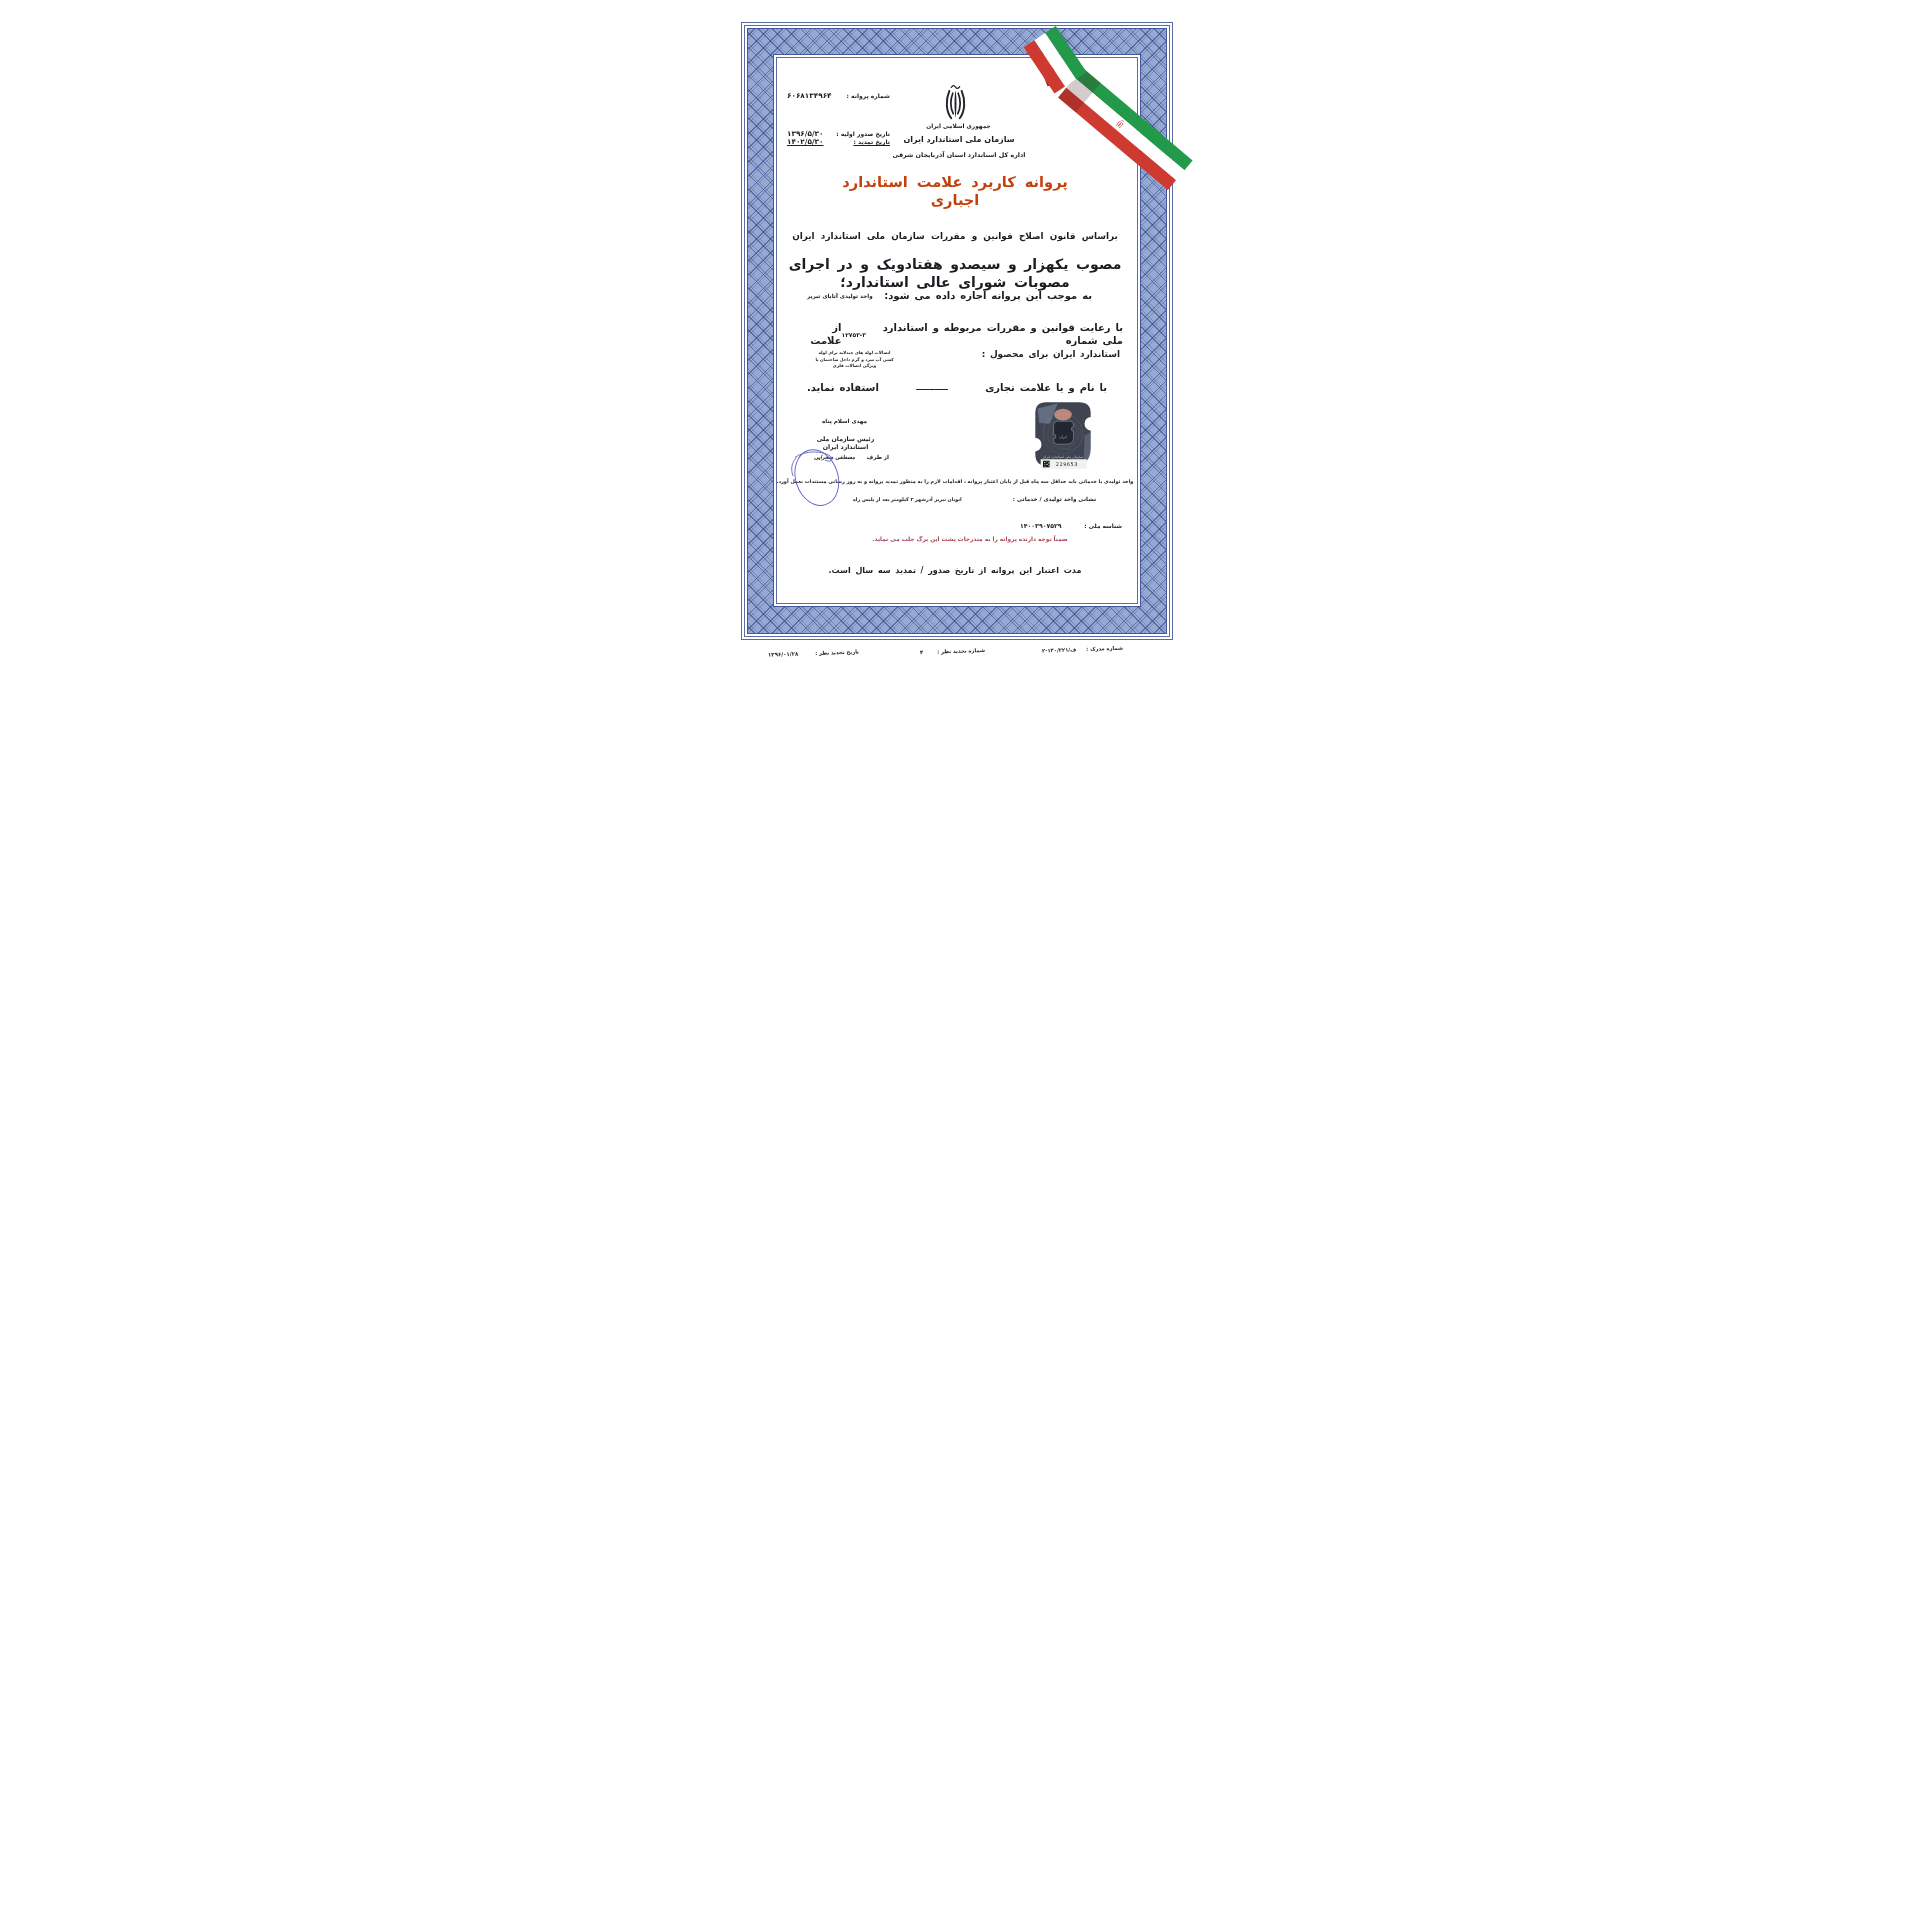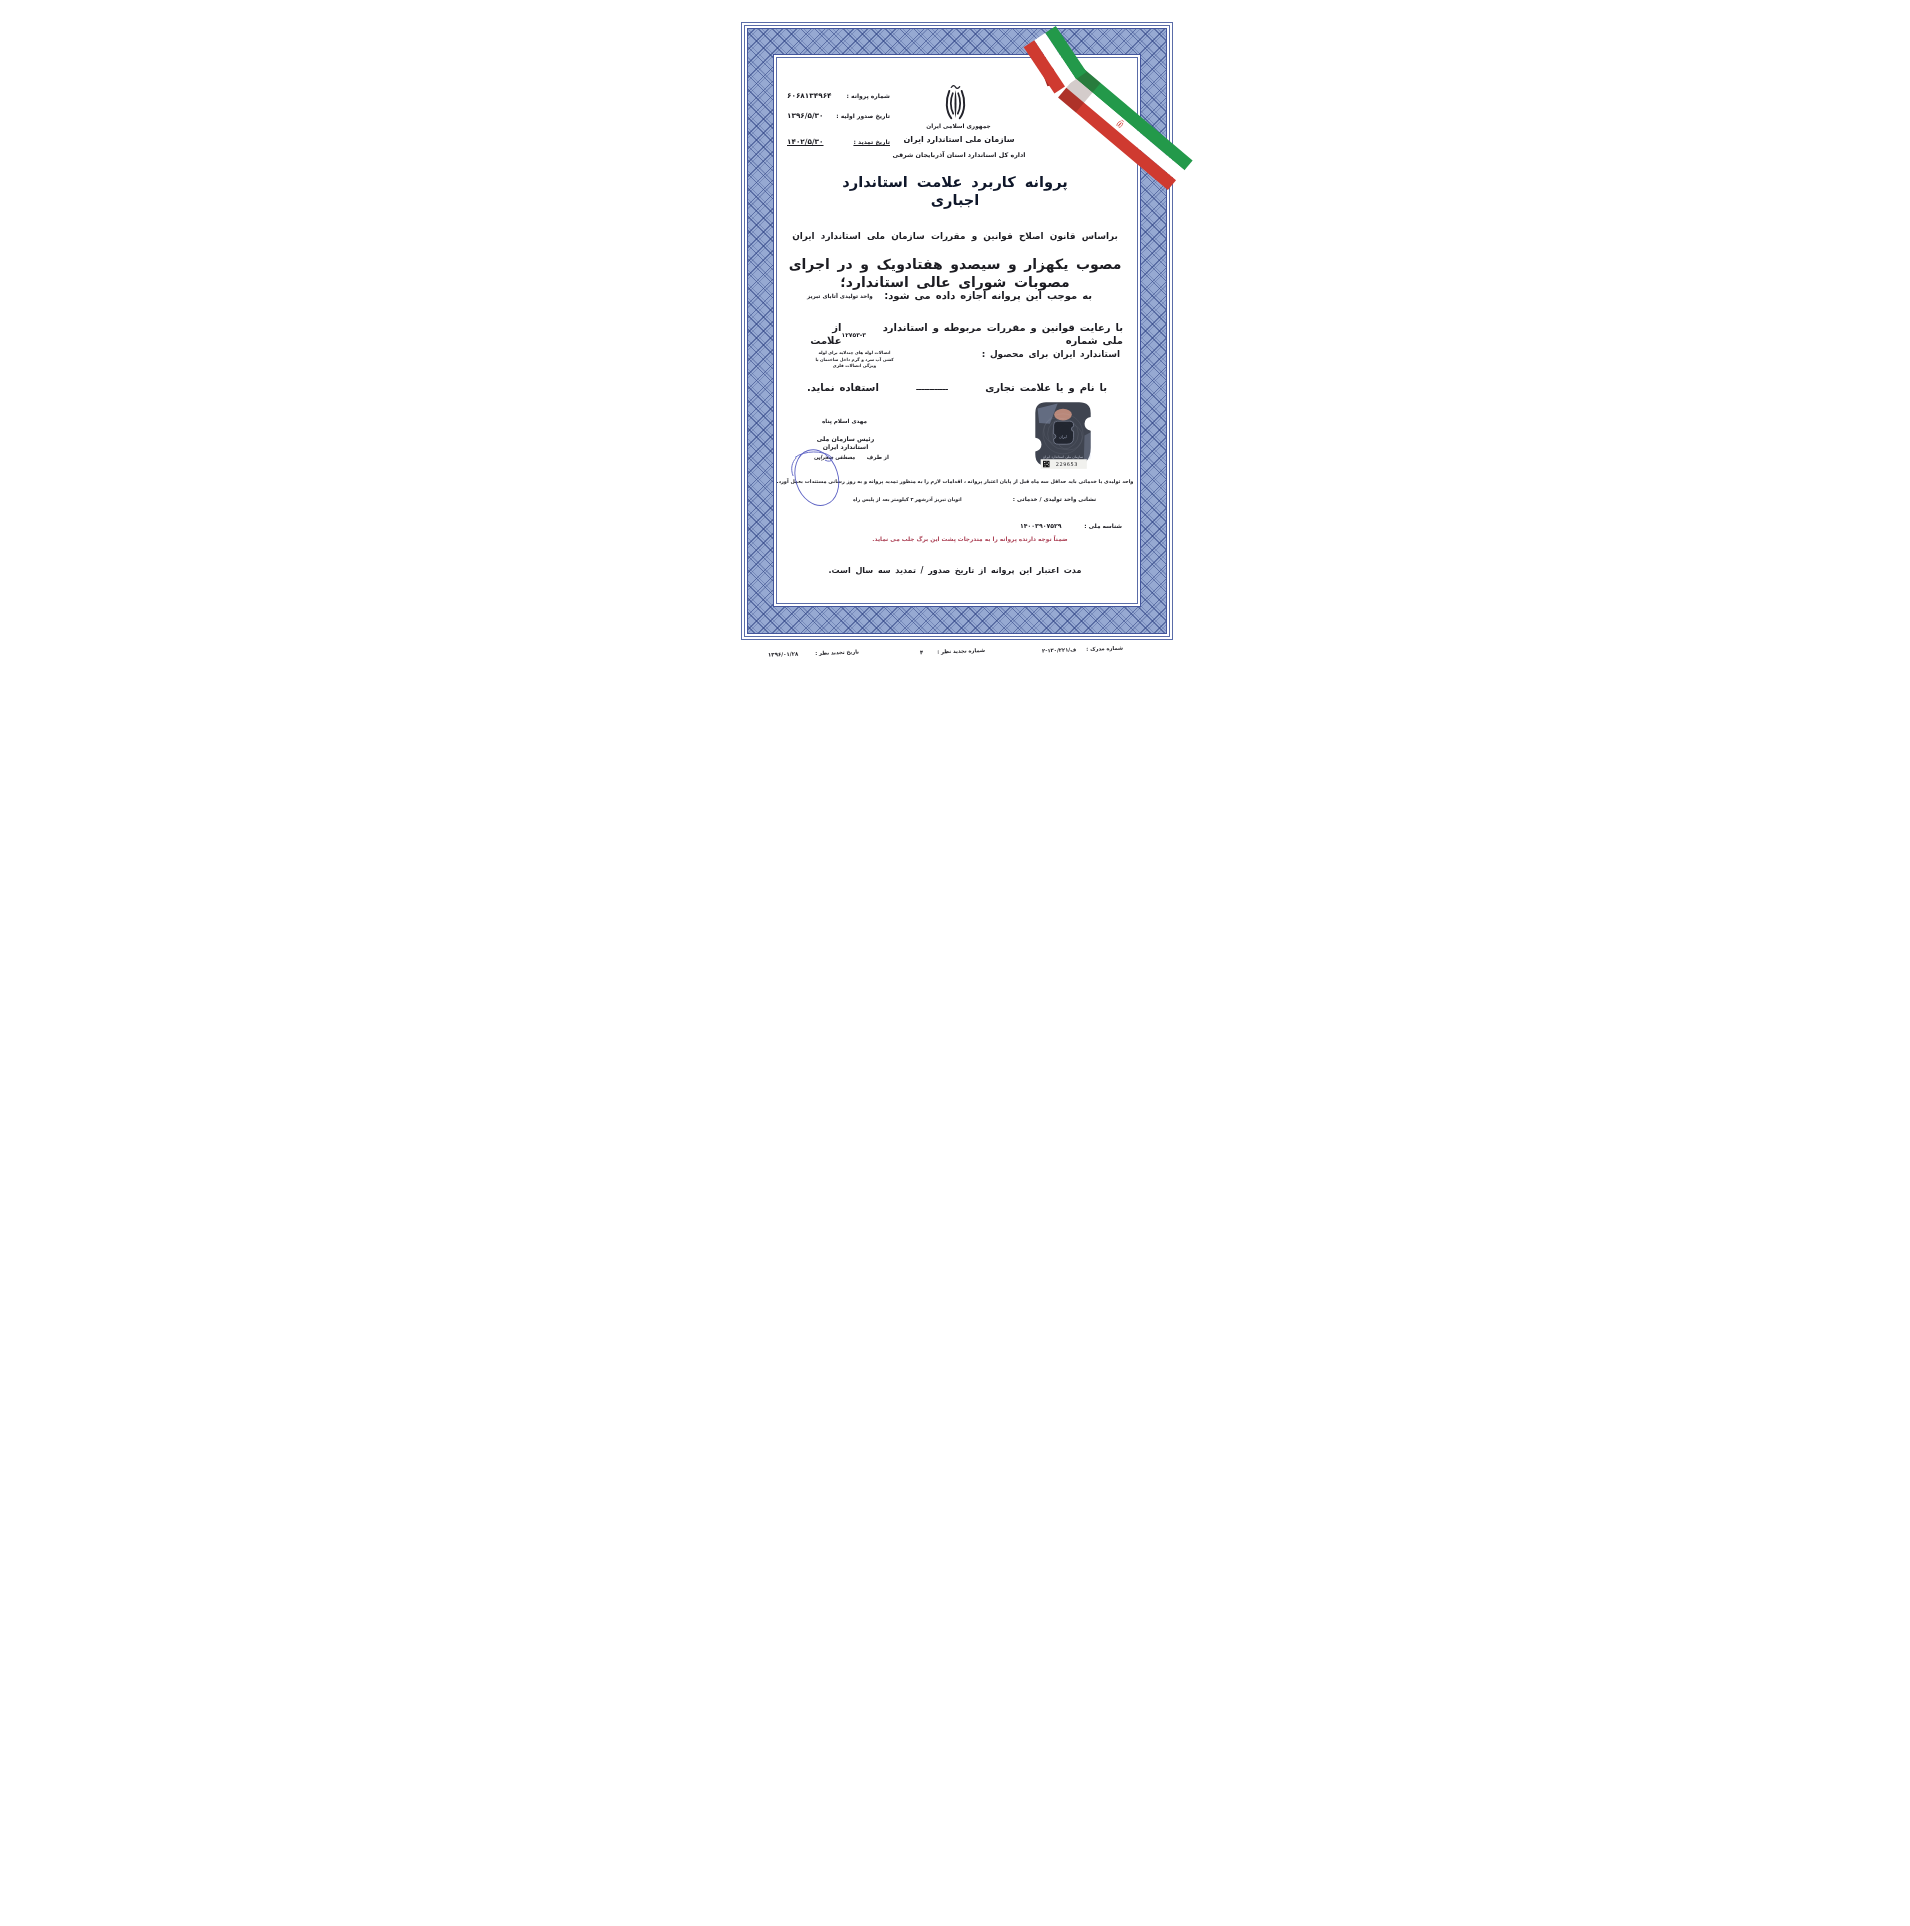--- a/index.html
+++ b/index.html
@@ -83,7 +83,7 @@
     <span class="meta-label">شماره پروانه :</span>
     <span class="meta-value">۶۰۶۸۱۳۴۹۶۴</span>
   </div>
-  <div class="meta-row lay2" style="top:105px;">
+  <div class="meta-row lay2" style="top:123px;">
     <span class="meta-label">تاریخ صدور اولیه :</span>
     <span class="meta-value">۱۳۹۶/۵/۳۰</span>
   </div>

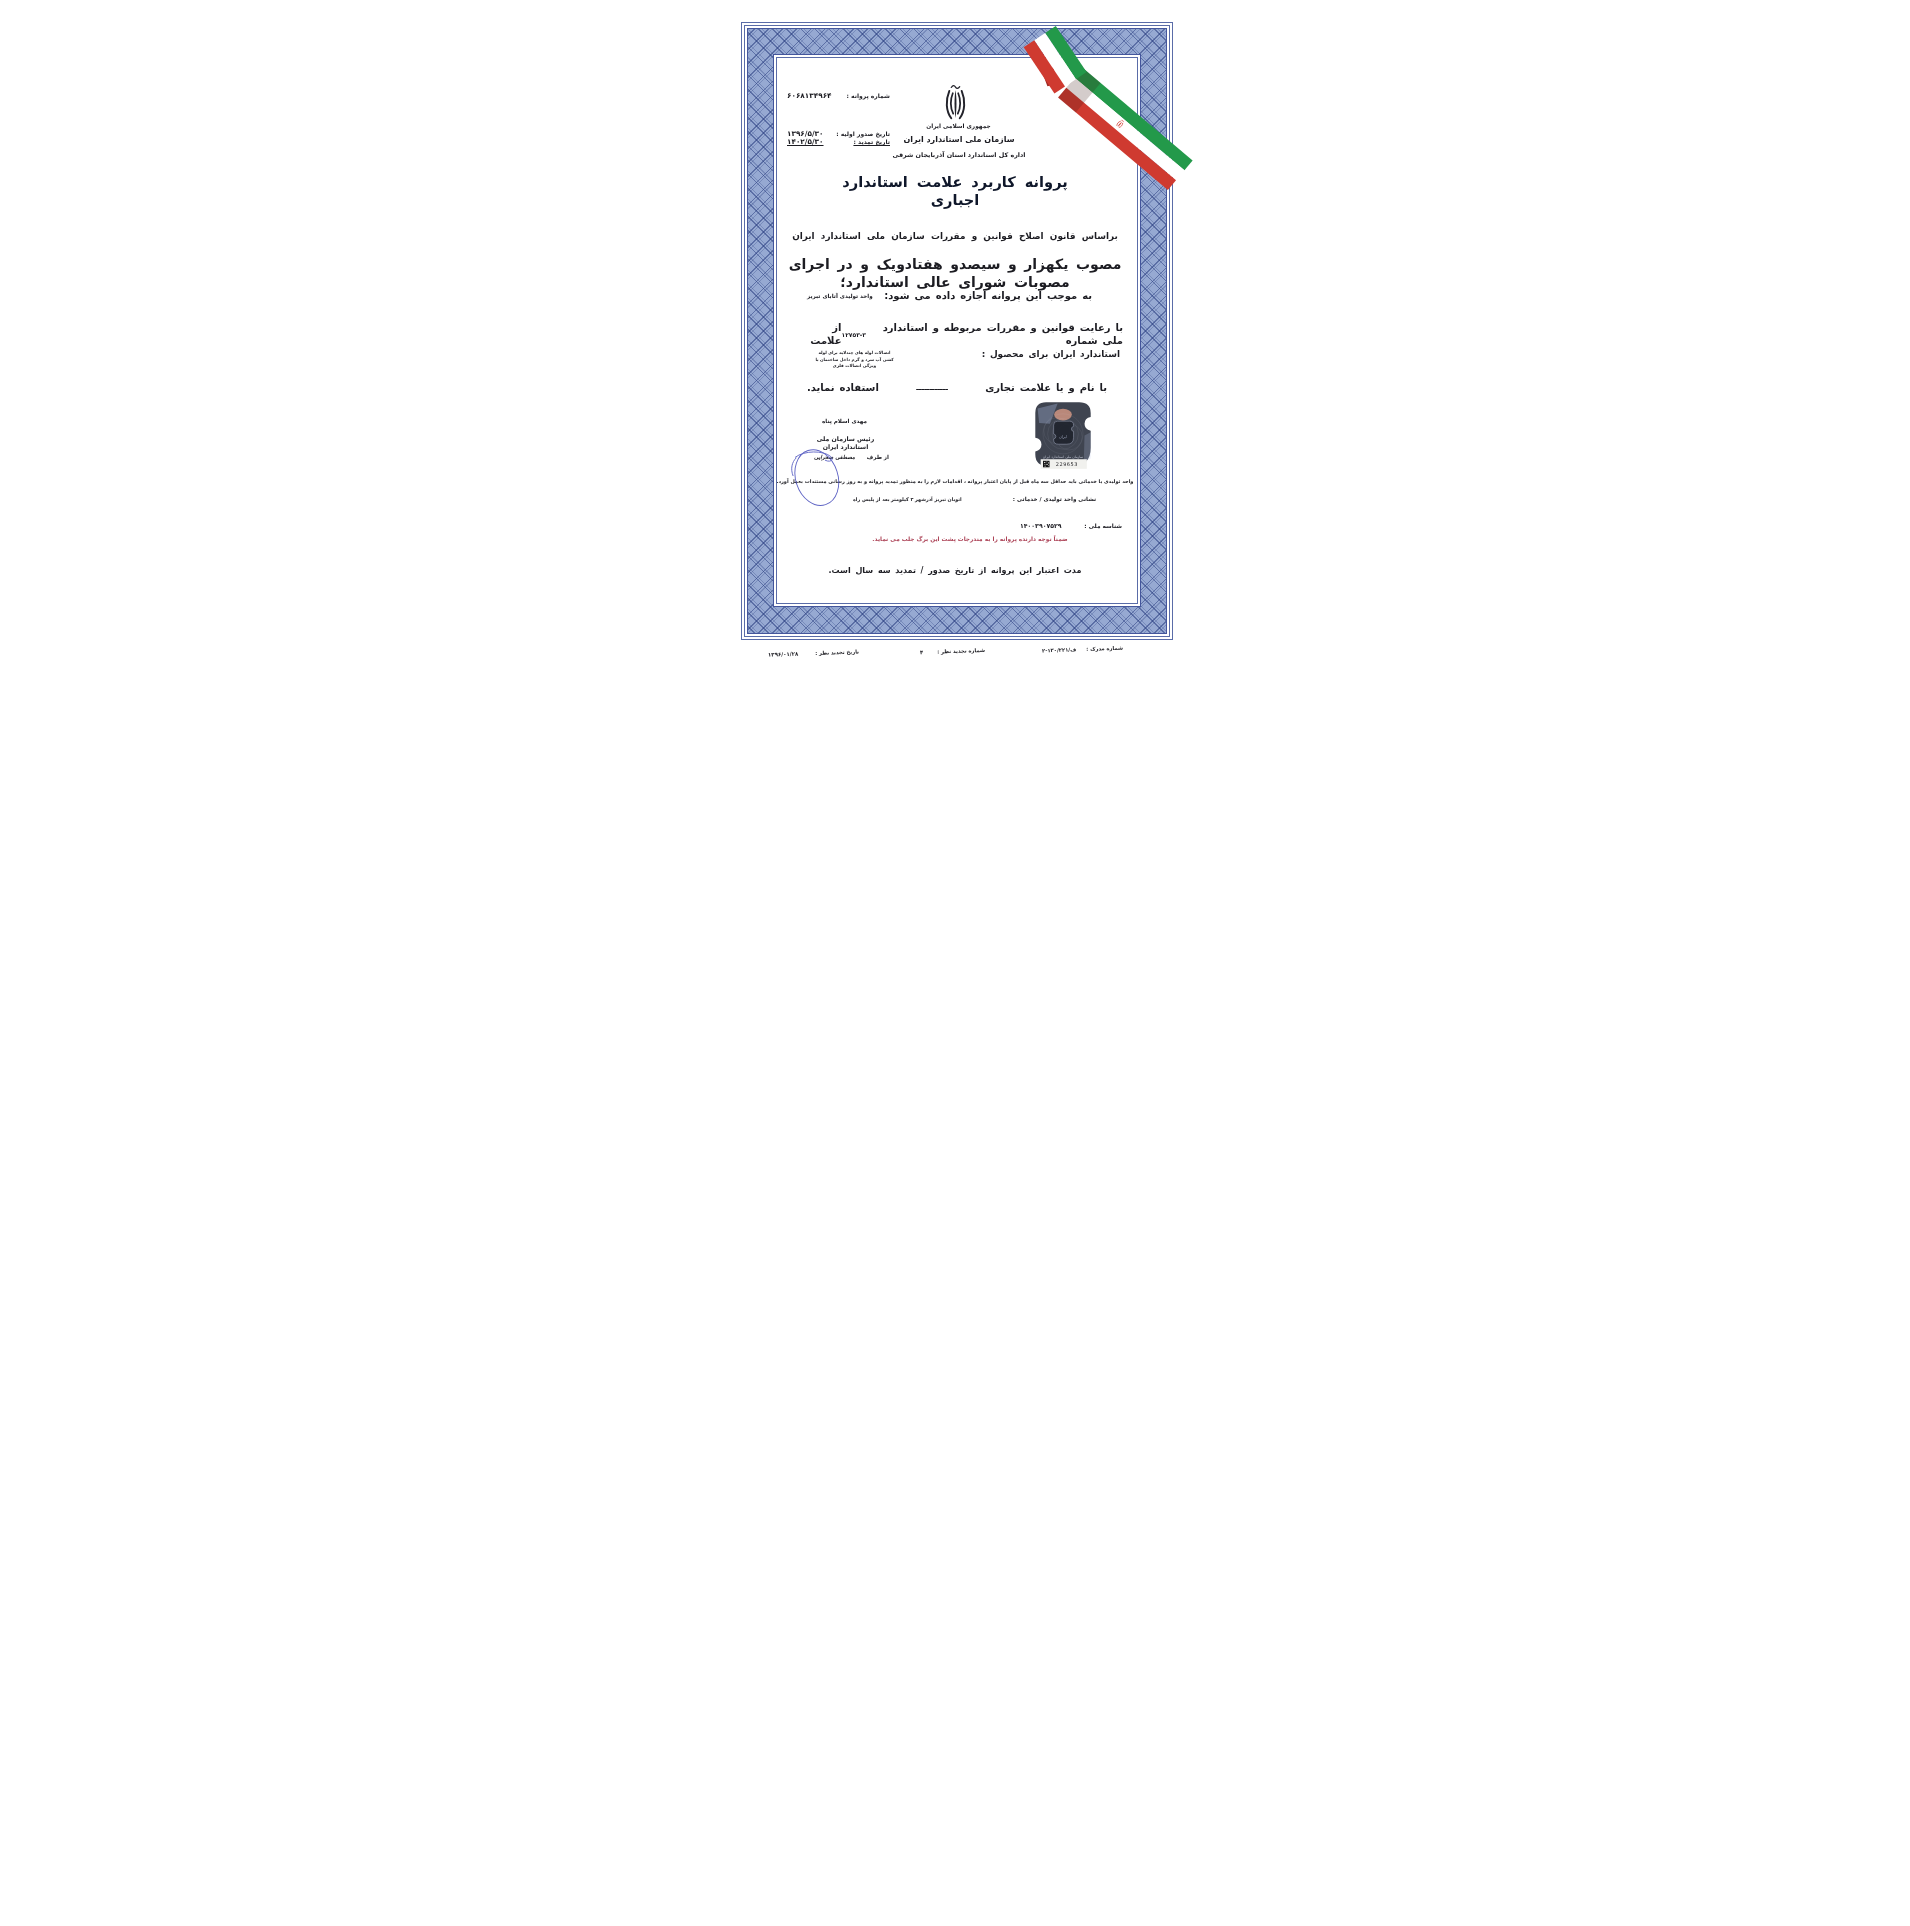--- a/index.html
+++ b/index.html
@@ -42,7 +42,7 @@
   .meta-label{font-size:6px;font-weight:700;}
   .meta-value{font-size:7.3px;font-weight:700;}
 
-  .title{color:#0f172a;font-size:14.6px;word-spacing:3.9px;font-weight:700;}
+  .title{color:#c2410c;font-size:14.6px;word-spacing:3.9px;font-weight:700;}
   .red-note{color:#ad4458;}
   .dash-blank{display:inline-block;font-weight:700;letter-spacing:0;}
   .handwritten{font-style:italic;}

